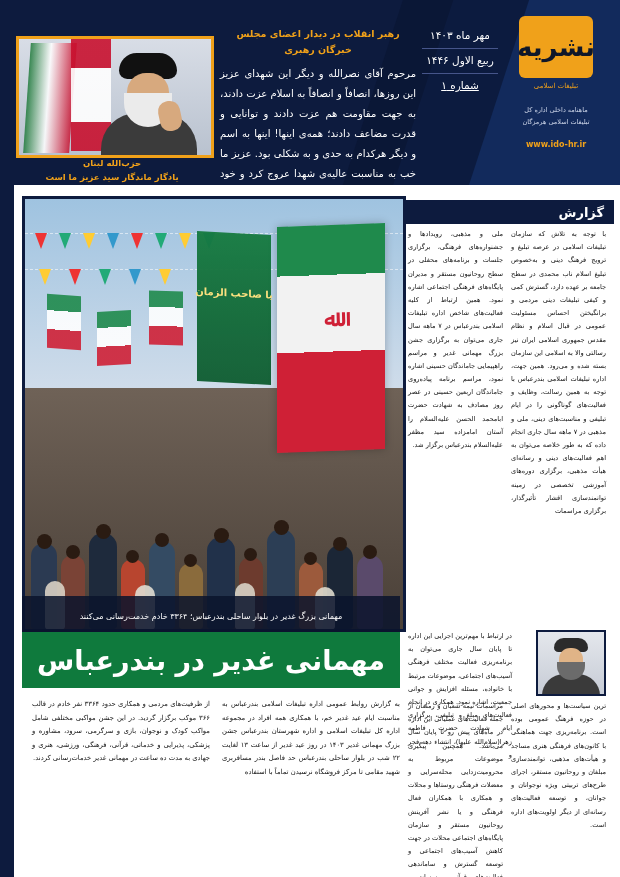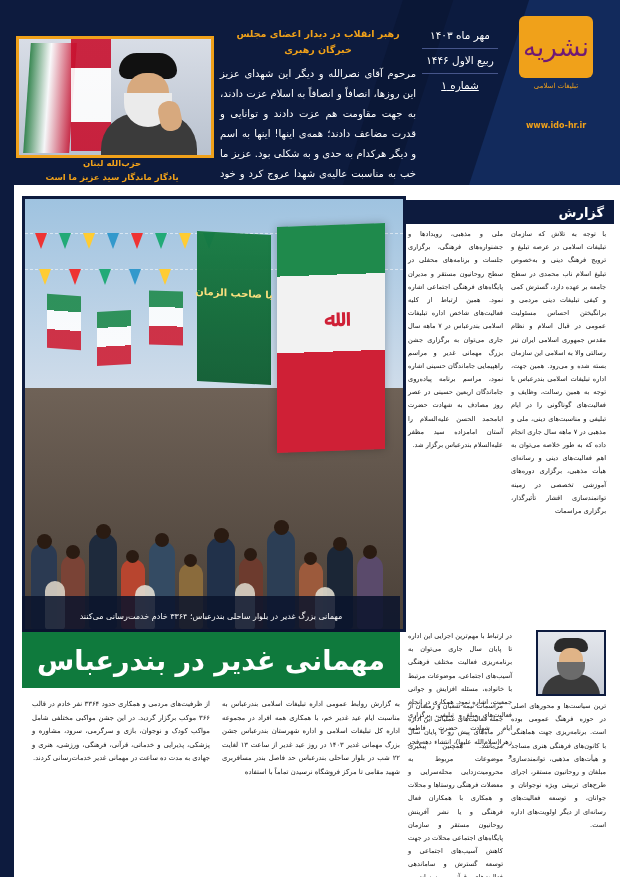--- a/index.html
+++ b/index.html
@@ -19,7 +19,7 @@
 
   .logo-box{position:absolute;right:14px;top:16px;width:100px;height:78px;text-align:center;}
   .logo-badge{width:74px;height:62px;margin:0 auto;background:#f0a11a;border-radius:6px;position:relative;display:flex;align-items:center;justify-content:center;}
-  .logo-badge span{color:#701a75;font-size:26px;font-weight:normal;line-height:1;}
+  .logo-badge span{color:#0f172a;font-size:26px;font-weight:bold;line-height:1;}
   .logo-sub{color:#f0a11a;font-size:7px;margin-top:4px;letter-spacing:.5px;}
 
   .mast-left{position:absolute;right:8px;top:104px;width:112px;color:#cfd7ea;font-size:6.5px;line-height:1.9;text-align:center;}

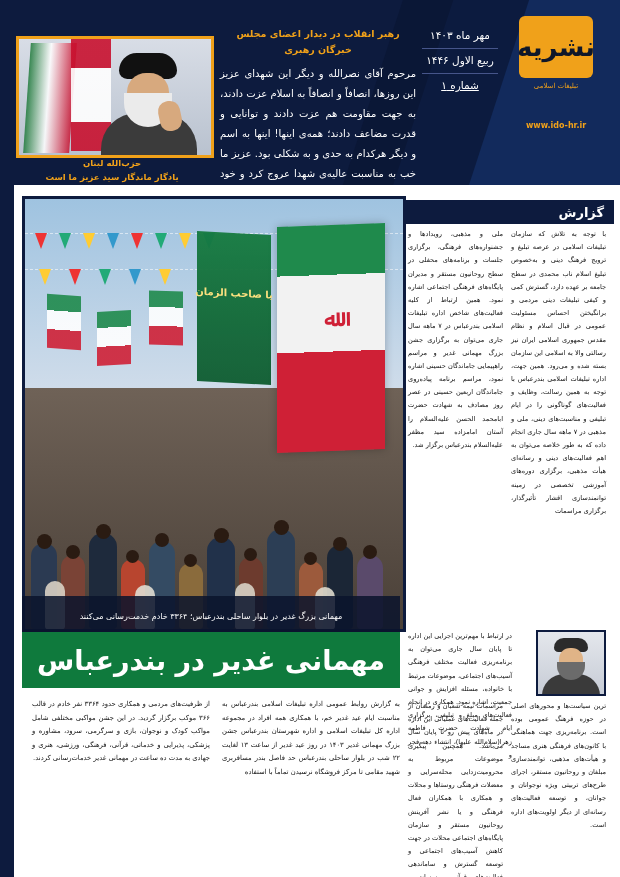--- a/index.html
+++ b/index.html
@@ -117,6 +117,8 @@
     </div>
 
     <div class="mast-left">
+      <div style="white-space:pre-line">ماهنامه داخلی اداره کل
+تبلیغات اسلامی هرمزگان</div>
       <div class="url">www.ido-hr.ir</div>
     </div>
 

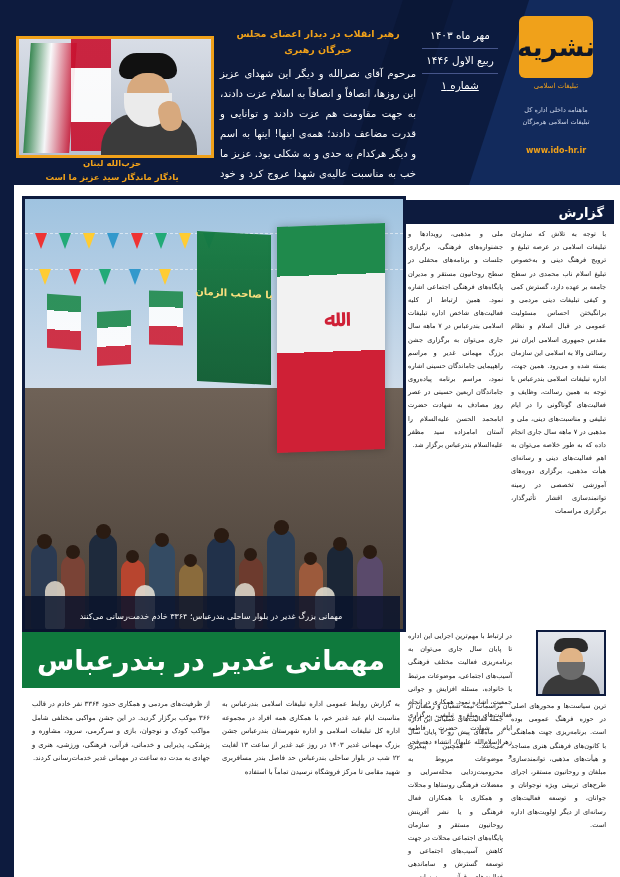--- a/index.html
+++ b/index.html
@@ -23,7 +23,7 @@
   .logo-sub{color:#f0a11a;font-size:7px;margin-top:4px;letter-spacing:.5px;}
 
   .mast-left{position:absolute;right:8px;top:104px;width:112px;color:#cfd7ea;font-size:6.5px;line-height:1.9;text-align:center;}
-  .mast-left .url{color:#f0a11a;font-size:8px;font-weight:bold;margin-top:14px;}
+  .mast-left .url{color:#f0a11a;font-size:8px;font-weight:bold;margin-top:8px;}
 
   .issue-box{position:absolute;right:122px;top:24px;width:76px;color:#fff;text-align:center;font-size:10.5px;line-height:2.1;}
   .issue-box div{border-bottom:1px solid #46558a;padding-bottom:2px;}

